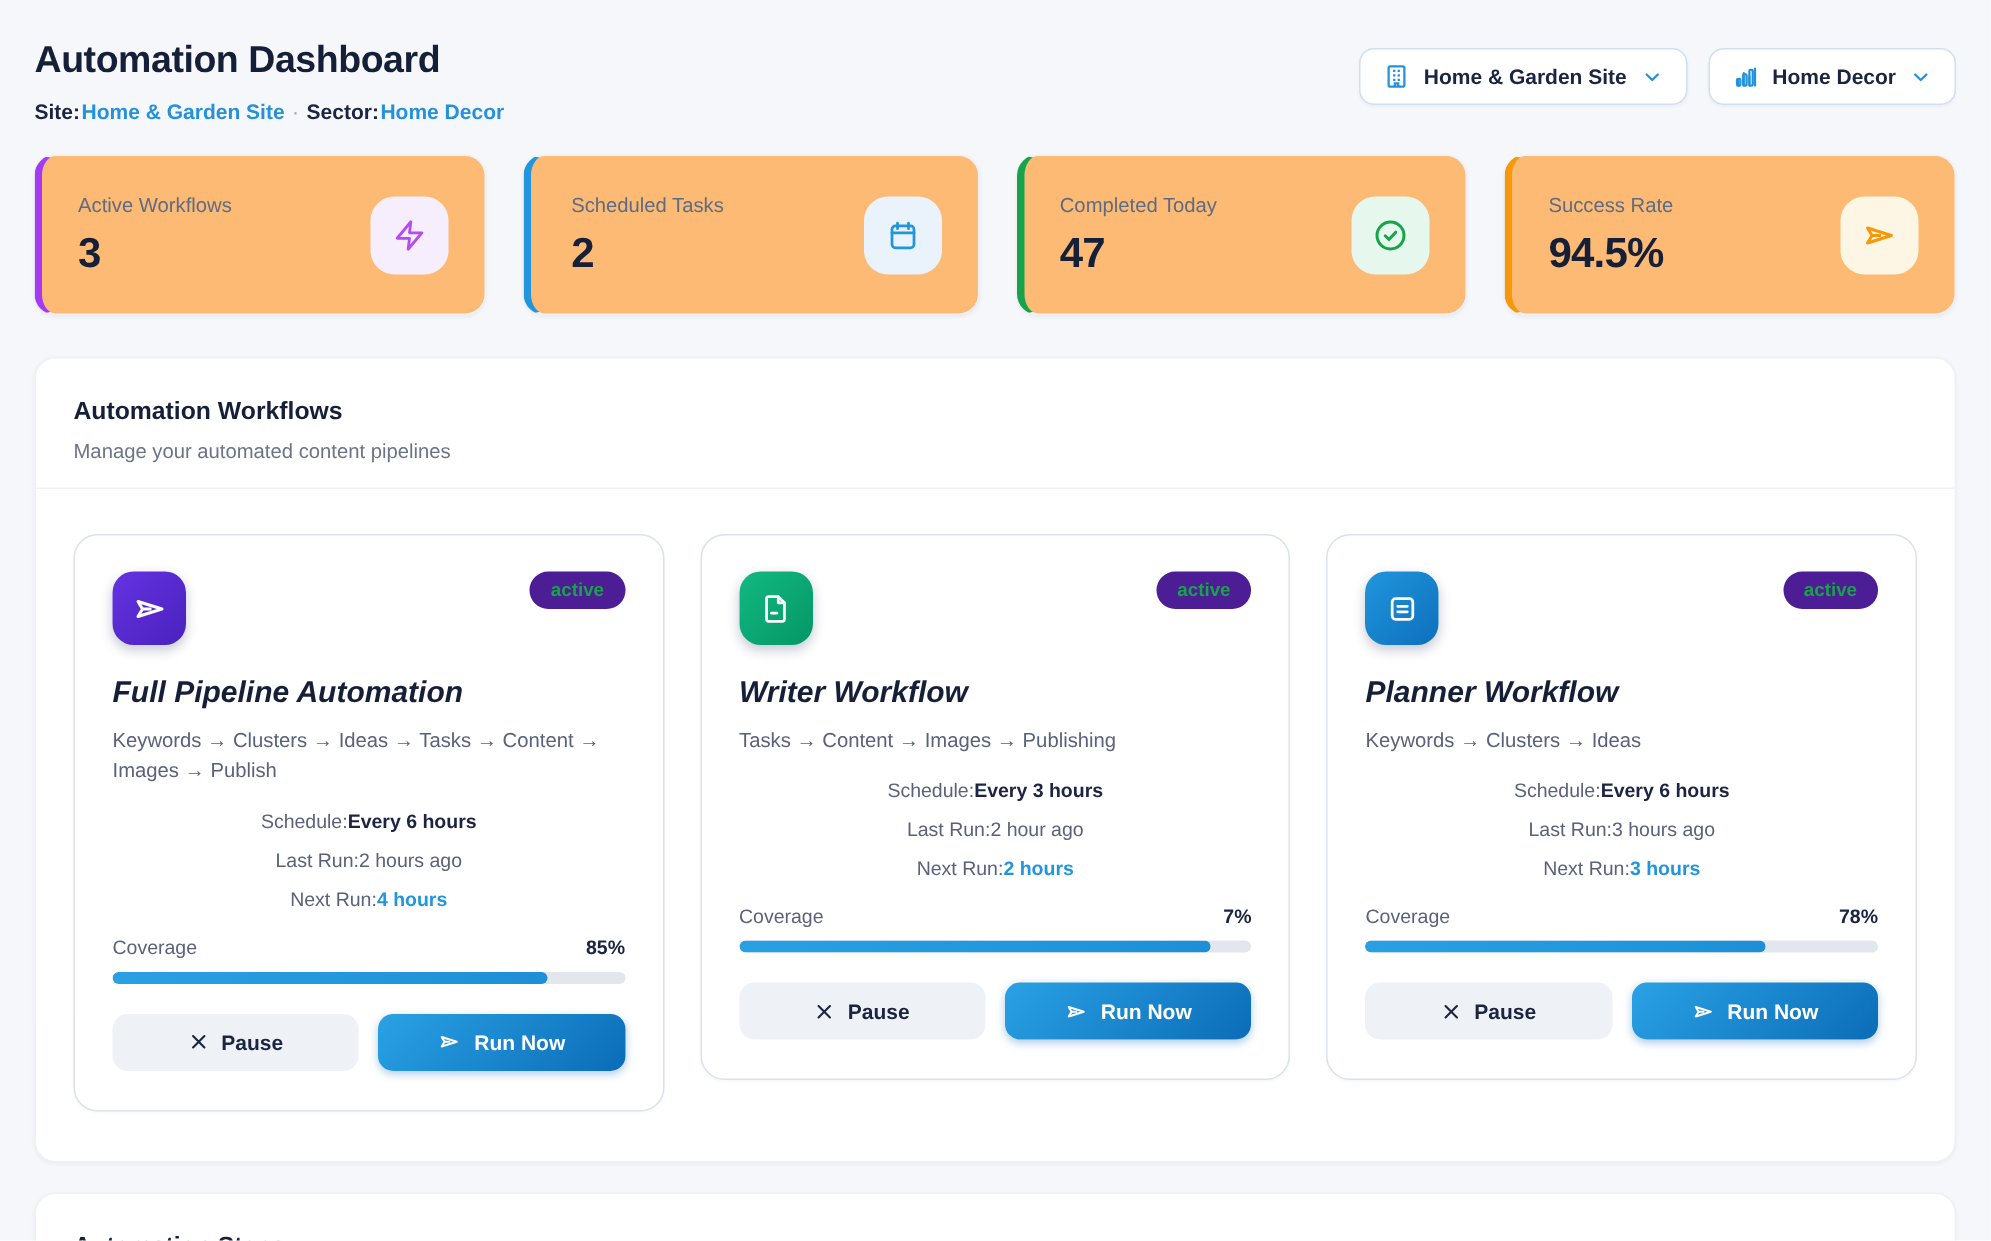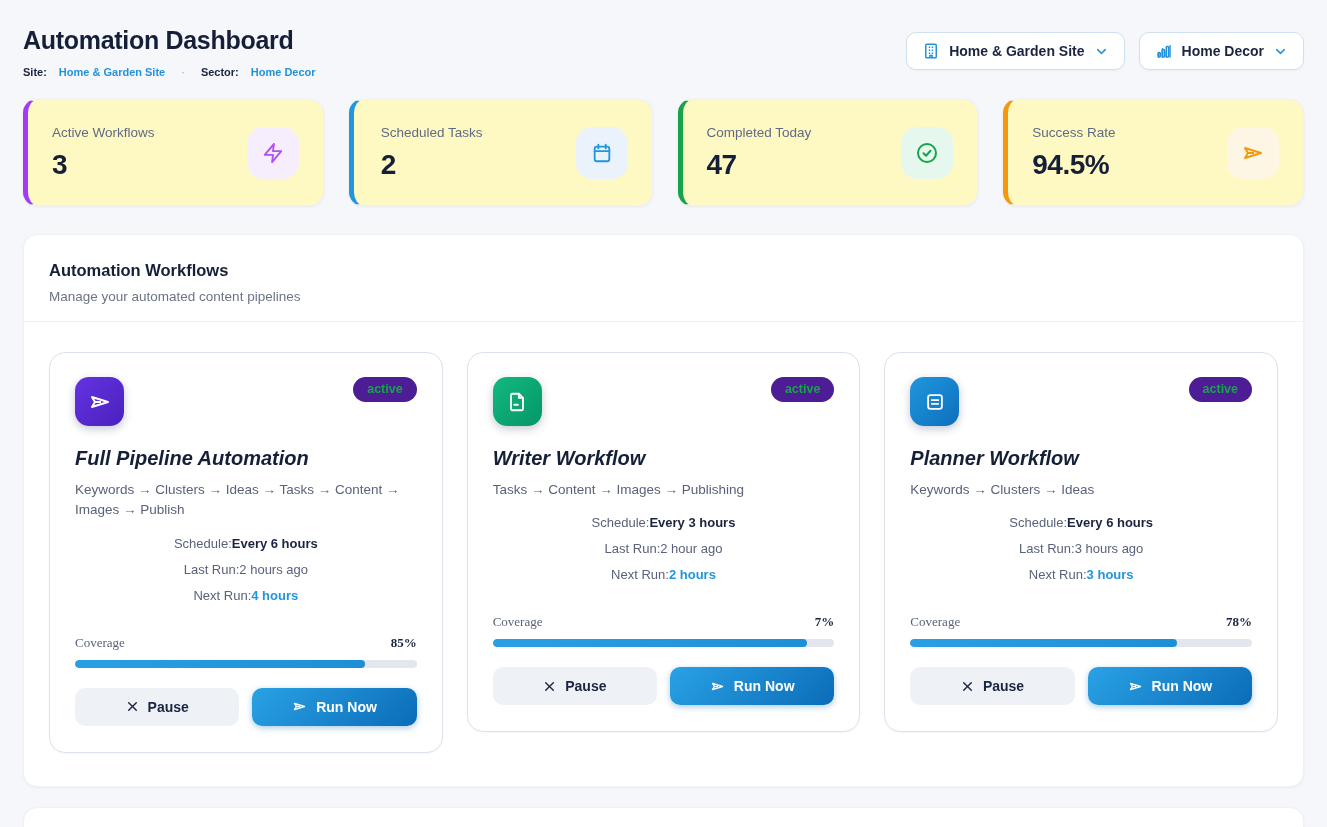--- a/index.html
+++ b/index.html
@@ -14,7 +14,7 @@
   
   .header-row { display:flex; justify-content:space-between; align-items:flex-start; }
   .page-title { font-size:25px; font-weight:800; color:#151f38; letter-spacing:-0.3px; }
-  .subtitle-row { margin-top:11px; font-size:11px; display:flex; gap:12px; align-items:center; }
+  .subtitle-row { margin-top:11px; font-size:14px; display:flex; gap:1px; align-items:center; }
   .subtitle-row .lbl { font-weight:700; color:#1b2440; }
   .subtitle-row .lnk { font-weight:700; color:#2492db; }
   .subtitle-row .dot { color:#9aa3b5; margin:0 4px; }

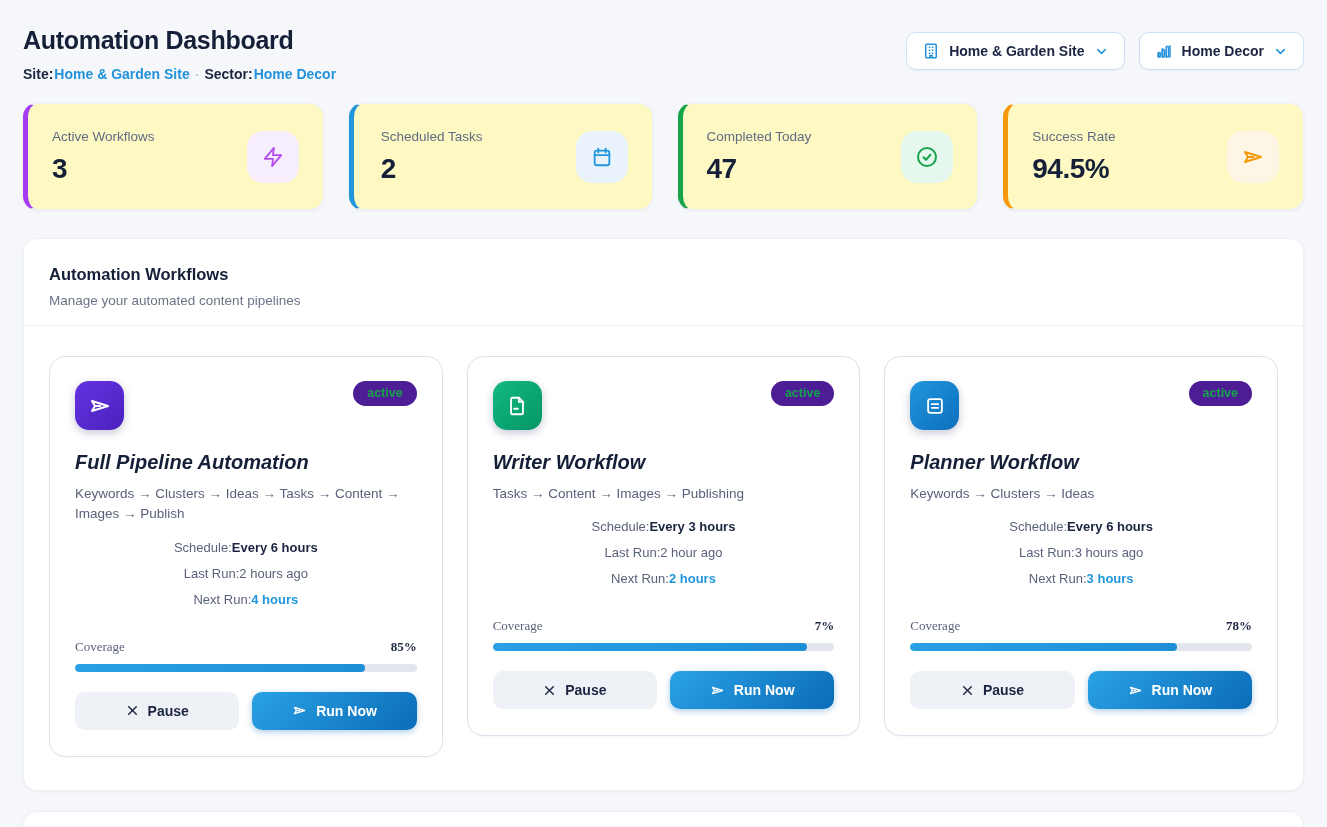--- a/index.html
+++ b/index.html
@@ -32,7 +32,7 @@
   
   .stats-row { display:flex; gap:25px; margin-top:21px; }
   .stat-card {
-    flex:1; height:107px; background:#fef9c3; border-radius:14px;
+    flex:1; height:107px; background:#fdba74; border-radius:14px;
     border:1px solid #eef1f6; border-left:5px solid #ccc;
     box-shadow:0 1px 3px rgba(16,24,40,.06);
     padding:20px 24px; display:flex; justify-content:space-between; align-items:center;

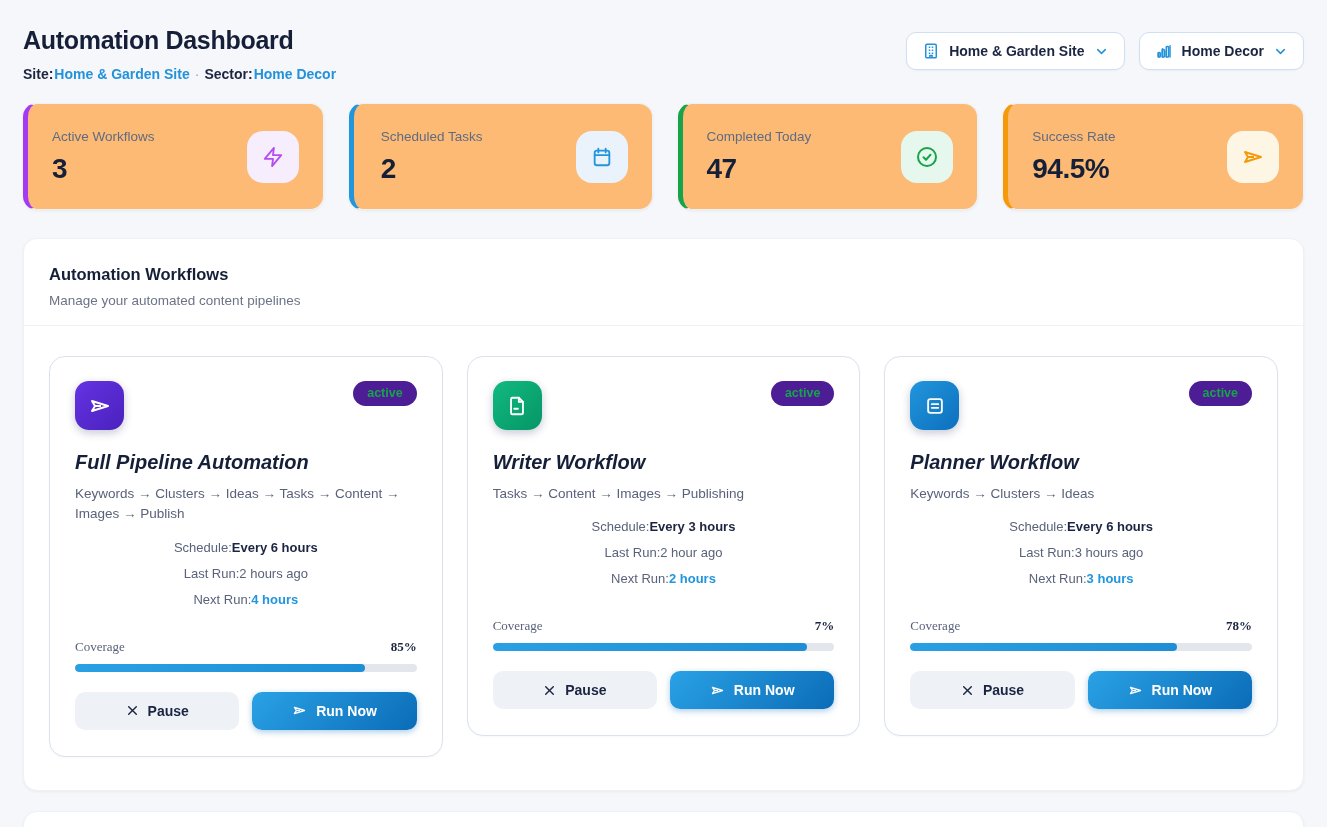--- a/index.html
+++ b/index.html
@@ -85,7 +85,7 @@
   .meta-strong { font-weight:700; color:#1b2440; }
   .meta-gray { color:#59627a; }
   .meta-blue { font-weight:700; color:#2196dd; }
-  .coverage-block { margin-top:32px;font-family:Liberation Serif, serif; }
+  .coverage-block { margin-top:17px; }
   .coverage-row { display:flex; justify-content:space-between; font-size:13px; }
   .coverage-row .cov-val { font-weight:700; color:#1b2440; }
   .progress-track { margin-top:9px; height:8px; border-radius:4px; background:#e3e6ec; overflow:hidden; }

